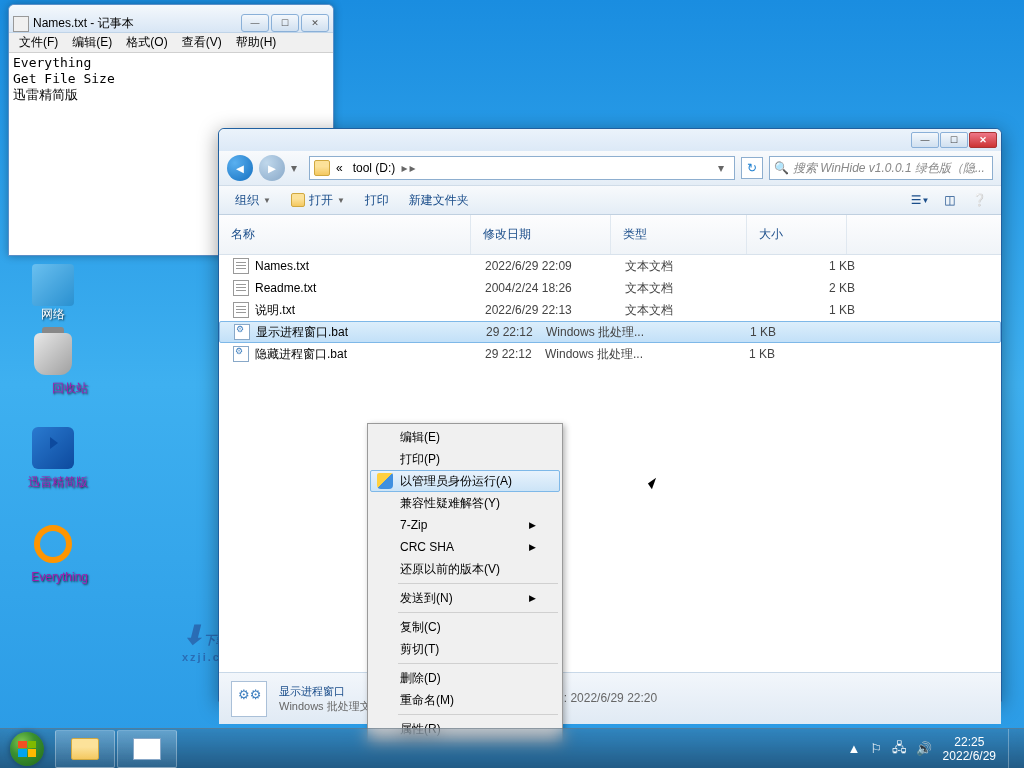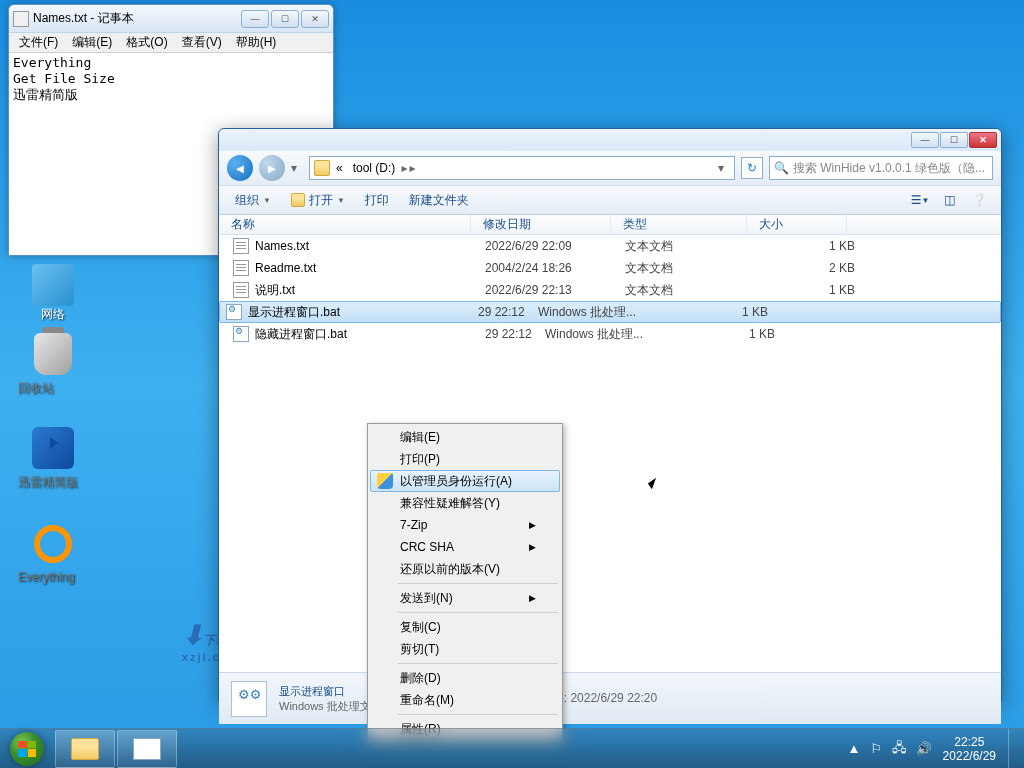--- a/index.html
+++ b/index.html
@@ -18,7 +18,7 @@
 
 
 .notepad{position:absolute;left:8px;top:4px;width:326px;height:252px;background:#fff;border:1px solid #5a8fc8;border-radius:6px 6px 0 0;box-shadow:0 0 8px rgba(0,0,0,0.3)}
-.np-title{height:28px;background:linear-gradient(to bottom,#f4f8fc,#d8e6f5);border-radius:6px 6px 0 0;display:flex;align-items:center;padding:0 4px;border-bottom:1px solid #c0d4e8}
+.np-title{height:28px;background:linear-gradient(to bottom,#f4f8fc,#d8e6f5);border-radius:6px 6px 0 0;display:flex;align-items:flex-end;padding:0 4px;border-bottom:1px solid #c0d4e8}
 .np-icon{width:16px;height:16px;background:#f0f0f0;border:1px solid #999;margin-right:4px}
 .np-title-text{flex:1;color:#000}
 .np-ctrls{display:flex;gap:2px}

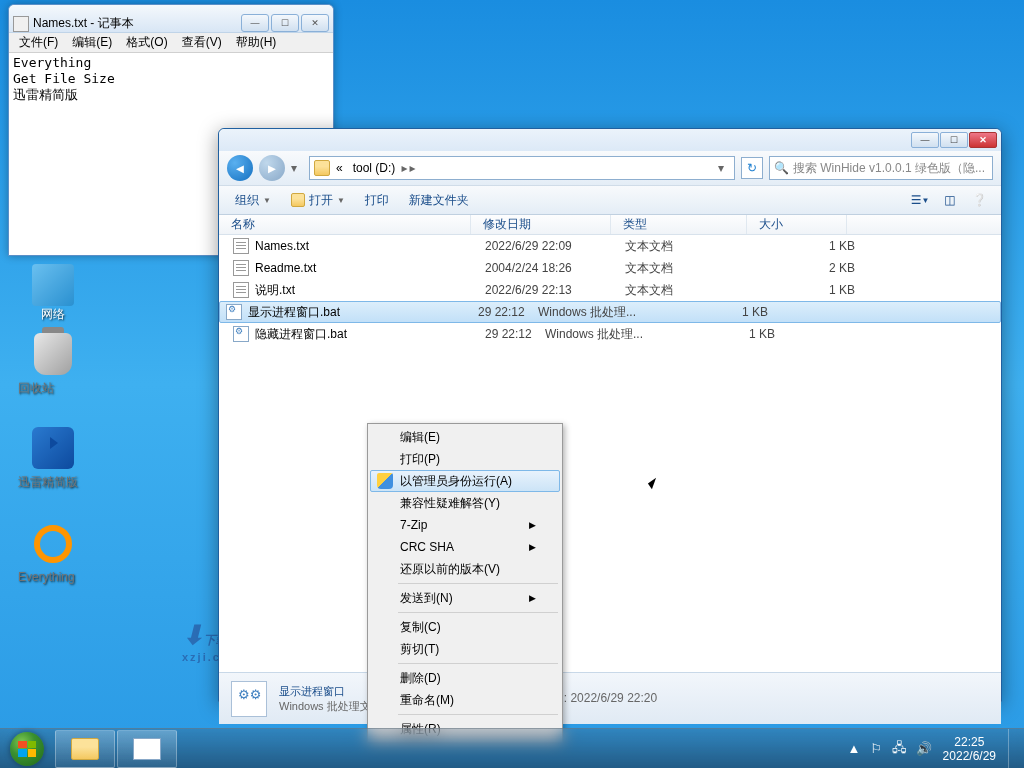--- a/index.html
+++ b/index.html
@@ -185,7 +185,7 @@
     <div class="refresh-btn">↻</div>
     <div class="search-box">
       <span class="mag">🔍</span>
-      <span style="">搜索 WinHide v1.0.0.1 绿色版（隐...</span>
+      <span style="font-style:italic">搜索 WinHide v1.0.0.1 绿色版（隐...</span>
     </div>
   </div>
   <div class="ex-toolbar">

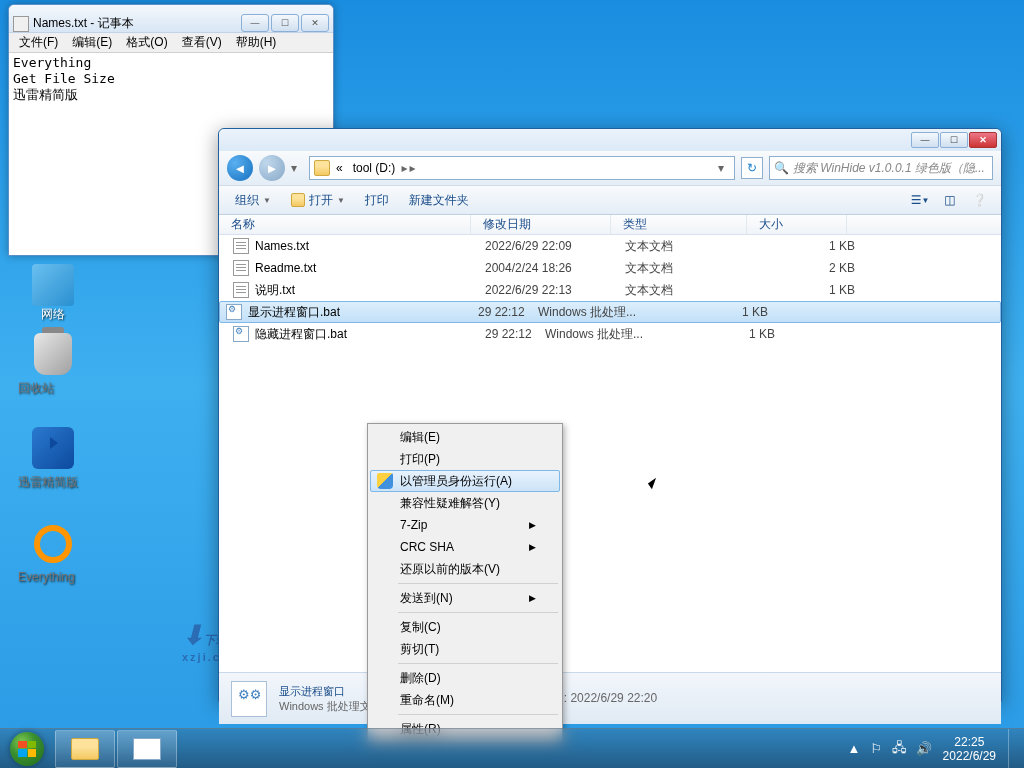--- a/index.html
+++ b/index.html
@@ -54,7 +54,7 @@
 .tb-spacer{flex:1}
 .tb-icon{width:26px;height:22px;display:flex;align-items:center;justify-content:center;color:#1a4d8a}
 .ex-body{position:relative;height:457px;background:#fff}
-.file-header{height:20px;background:linear-gradient(to bottom,#fdfdfe,#f0f4f8);border-bottom:1px solid #d8e2ec;display:flex;align-items:flex-end}
+.file-header{height:40px;background:linear-gradient(to bottom,#fdfdfe,#f0f4f8);border-bottom:1px solid #d8e2ec;display:flex;align-items:flex-end}
 .fh-col{padding:0 12px;border-right:1px solid #e0e8f0;height:100%;display:flex;align-items:center;color:#1a4d8a}
 .fh-name{width:252px}
 .fh-date{width:140px}

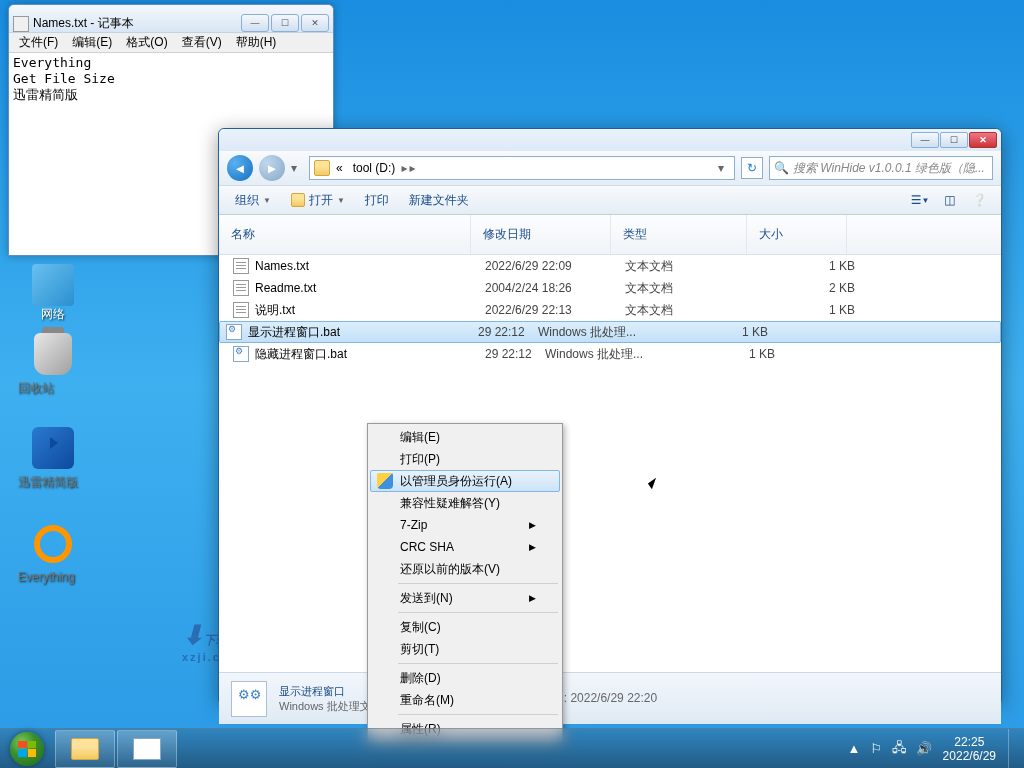--- a/index.html
+++ b/index.html
@@ -61,7 +61,7 @@
 .fh-type{width:136px}
 .fh-size{width:100px}
 .file-row{height:22px;display:flex;align-items:center;padding-left:14px}
-.file-row.selected{background:linear-gradient(to bottom,#dceefb,#c2e0f8);border:1px solid #7eb8e8;border-radius:2px;padding-left:6px}
+.file-row.selected{background:linear-gradient(to bottom,#dceefb,#c2e0f8);border:1px solid #7eb8e8;border-radius:2px;padding-left:14px}
 .fr-icon{width:16px;height:16px;margin-right:6px;flex-shrink:0}
 .txt-icon{background:#fff;border:1px solid #999;position:relative}
 .txt-icon::after{content:"";position:absolute;left:2px;top:3px;right:2px;height:1px;background:#999;box-shadow:0 3px 0 #999,0 6px 0 #999}

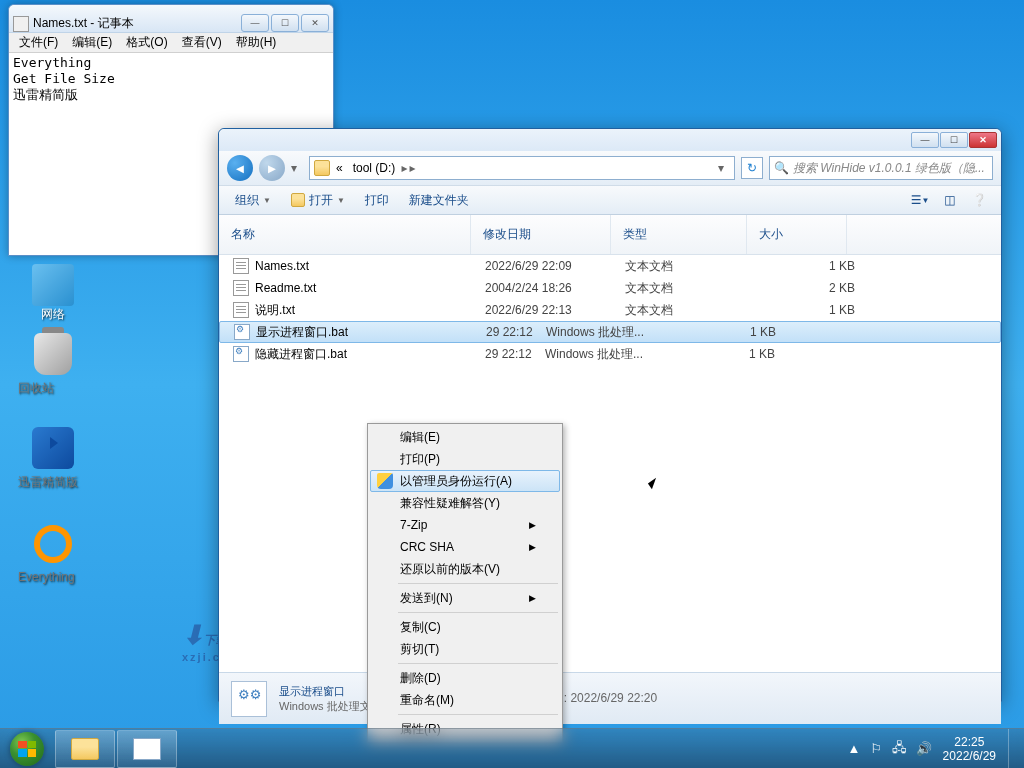--- a/index.html
+++ b/index.html
@@ -4,7 +4,7 @@
 <style>
 *{margin:0;padding:0;box-sizing:border-box;font-family:"Microsoft YaHei","Segoe UI",Tahoma,sans-serif;font-size:12px;user-select:none}
 body{width:1024px;height:768px;background:linear-gradient(to bottom,#1a8de0 0%,#3eb0f0 50%,#2a9ae5 100%);position:relative;overflow:hidden}
-.desktop-icon{position:absolute;width:70px;text-align:left;color:#737373;text-shadow:1px 1px 2px rgba(0,0,0,0.8);cursor:pointer}
+.desktop-icon{position:absolute;width:70px;text-align:right;color:#a21caf;text-shadow:1px 1px 2px rgba(0,0,0,0.8);cursor:pointer}
 .desktop-icon .icon{width:48px;height:48px;margin:0 auto 2px;display:flex;align-items:center;justify-content:center}
 .desktop-icon .label{font-size:12px}
 .recycle-bin{background:linear-gradient(135deg,#e8e8e8,#a0a0a0);border-radius:6px 6px 12px 12px;width:38px;height:42px;position:relative}

